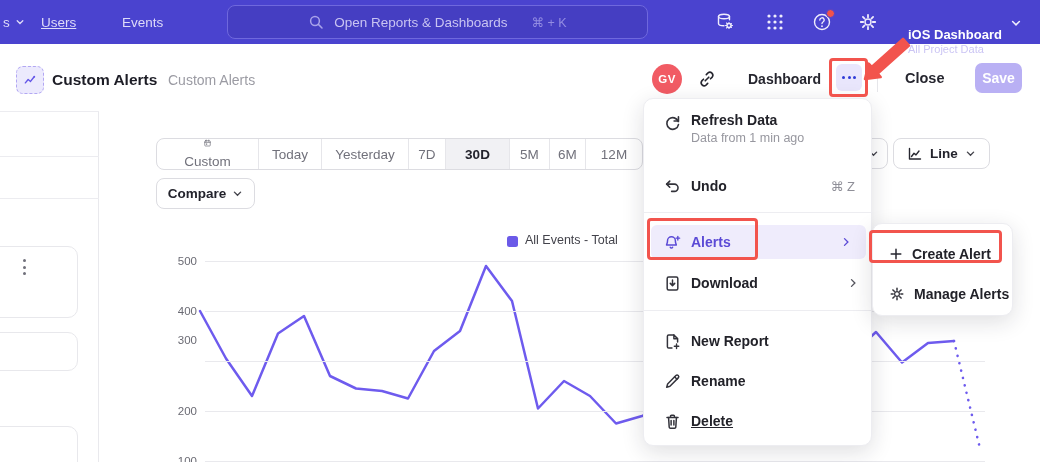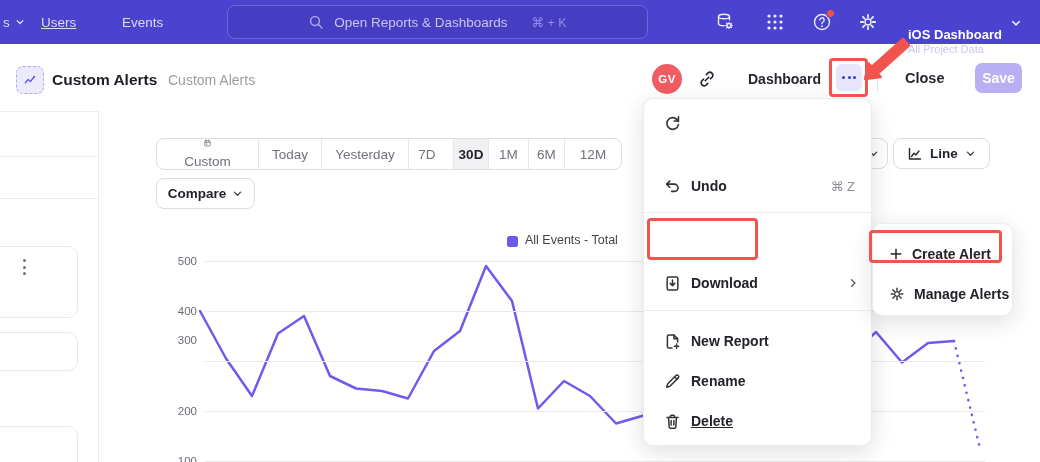--- a/index.html
+++ b/index.html
@@ -295,6 +295,10 @@
         <path d="M13.4 6.2A5.5 5.5 0 1 0 13.6 9"></path>
           <path d="M13.6 1.6v4.1H9.5"></path>
       </svg>
+      <div>
+        <div class="lbl">Refresh Data</div>
+        <div class="sub">Data from 1 min ago</div>
+      </div>
     </div>
 
     <div class="mi" style="top:67px;height:40px;">

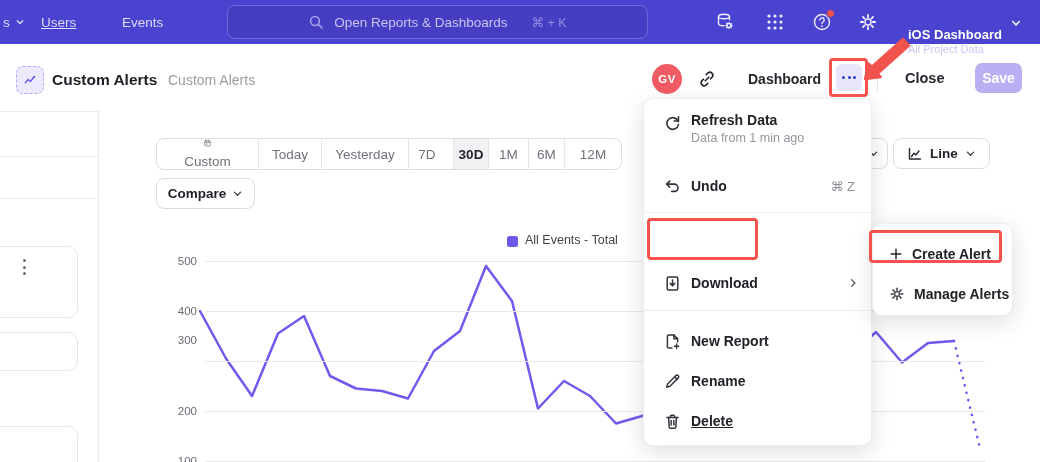--- a/index.html
+++ b/index.html
@@ -251,7 +251,7 @@
       <div class="rng" style="width: 37px;">
         <span>7D</span>
       </div>
-      <div class="rng sel" style="width: 35px; margin-left: 8px;">
+      <div class="rng sel" style="width: 64px;">
         <span>30D</span>
       </div>
       <div class="rng" style="width: 40px;">

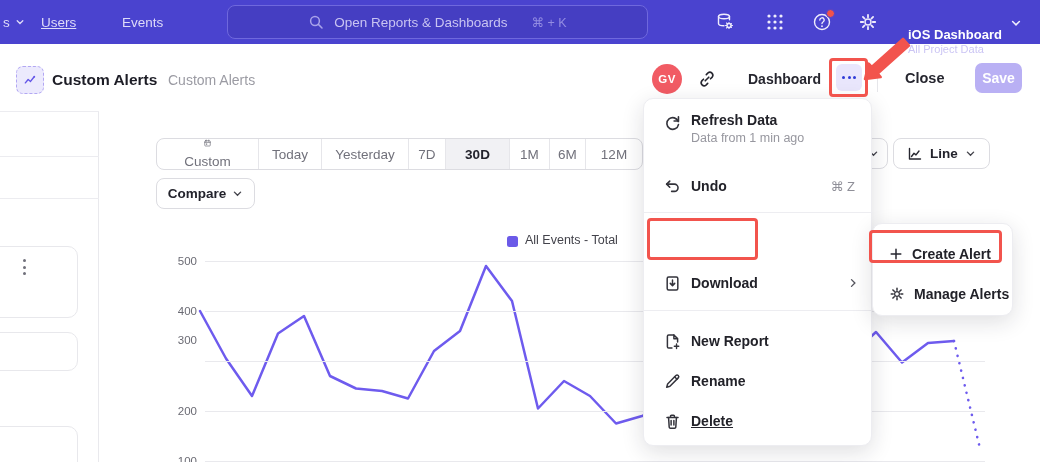--- a/index.html
+++ b/index.html
@@ -255,7 +255,7 @@
         <span>30D</span>
       </div>
       <div class="rng" style="width: 40px;">
-        <span>1M</span>
+        <span>5M</span>
       </div>
       <div class="rng" style="width: 36px;">
         <span>6M</span>

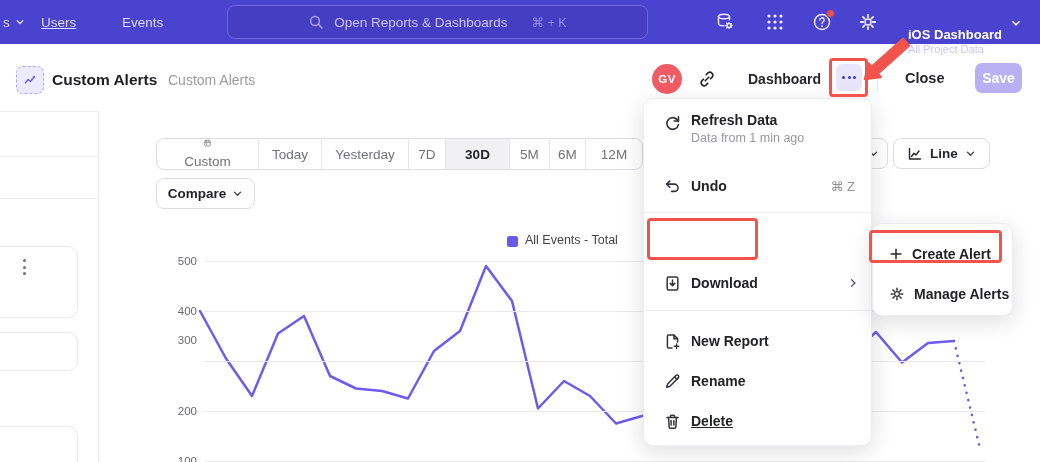--- a/index.html
+++ b/index.html
@@ -312,6 +312,17 @@
 
     <div class="m-div" style="top:113px;"></div>
 
+    <div class="mi" id="mi-alerts" style="top:126px;height:34px;">
+      <svg width="17" height="17" viewBox="0 0 16 16" fill="none" stroke="#5b4ad6" stroke-width="1.4" stroke-linecap="round" stroke-linejoin="round">
+        <path d="M7 2.6a3.7 3.7 0 0 1 3.7 3.7c0 2.7.9 3.2.9 4H2.4c0-.8.9-1.3.9-4A3.7 3.7 0 0 1 7 2.6z"></path>
+        <path d="M5.9 12.4a1.2 1.2 0 0 0 2.2 0"></path>
+        <path d="M13 2.2v3.4M11.3 3.9h3.4" stroke-width="1.3"></path>
+      </svg>
+      <span class="lbl">Alerts</span>
+      <svg class="chev" width="12" height="12" viewBox="0 0 16 16" fill="none" stroke="#5b4ad6" stroke-width="1.8" stroke-linecap="round">
+          <path d="M6 3.5L10.5 8L6 12.5"></path>
+        </svg>
+    </div>
 
     <div class="mi" style="top:164px;height:40px;">
       <svg width="17" height="17" viewBox="0 0 16 16" fill="none" stroke="#33333b" stroke-width="1.4" stroke-linecap="round" stroke-linejoin="round">

